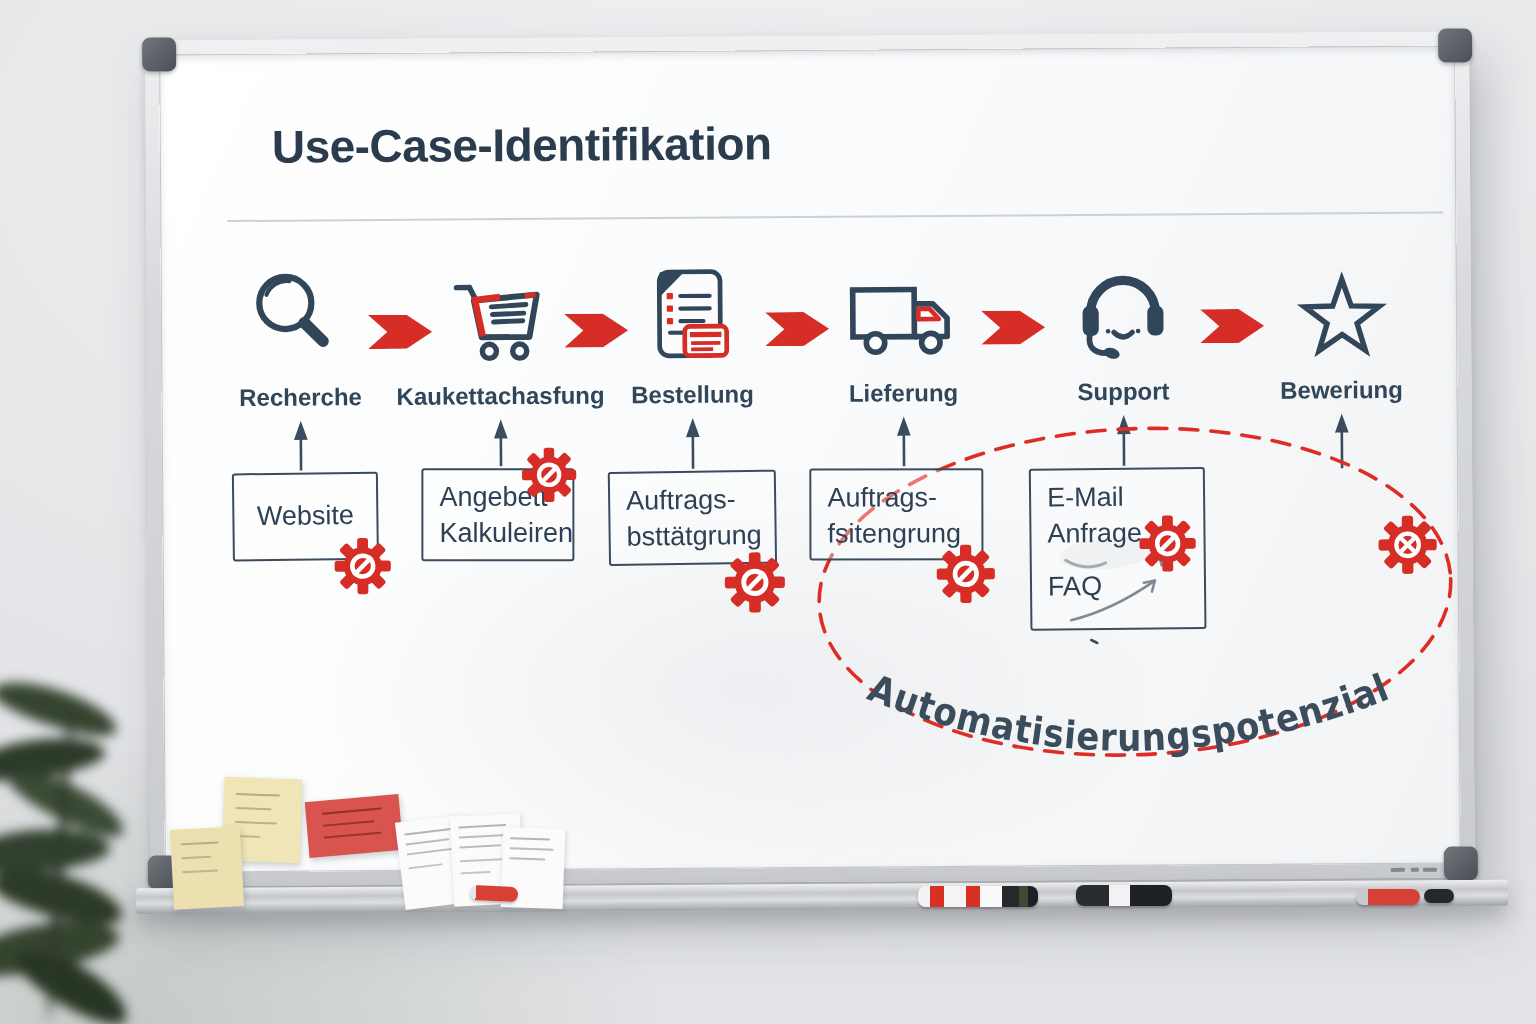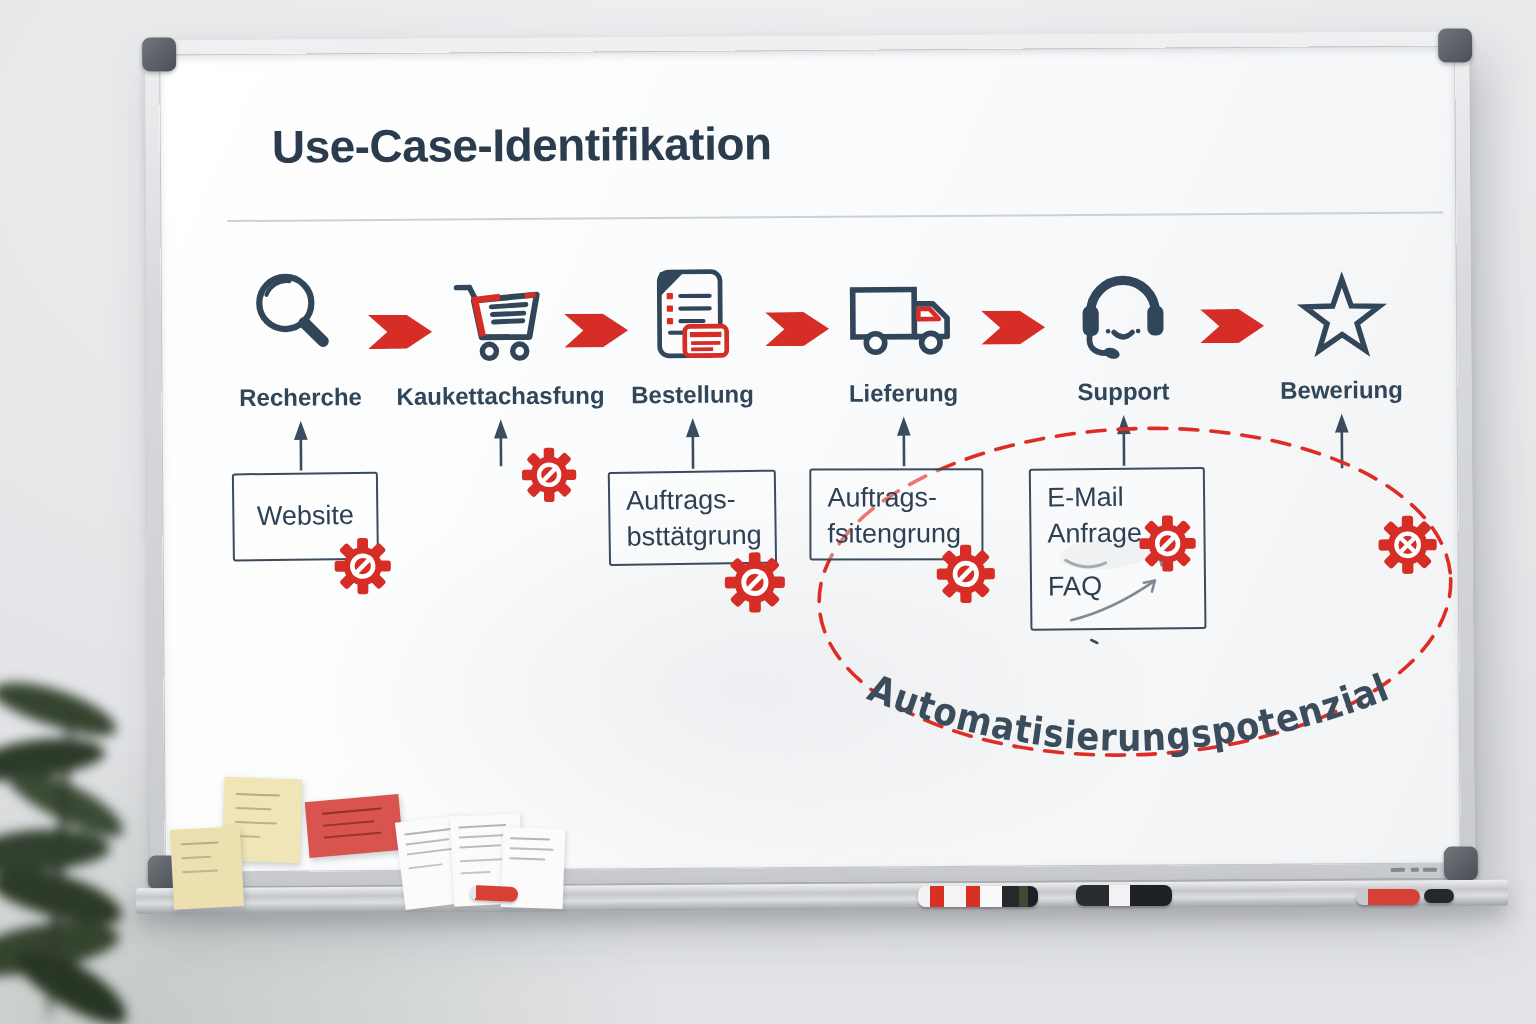--- a/index.html
+++ b/index.html
@@ -210,6 +210,10 @@
         <div class="pline">Website</div>
       </div>
 
+      <div class="pbox" style="left:259px;top:416px;width:153px;height:93px;transform:rotate(0.4deg)">
+        <div class="pline">Angebett</div>
+        <div class="pline">Kalkuleiren</div>
+      </div>
 
       <div class="pbox" style="left:446px;top:420px;width:168px;height:94px;transform:rotate(-0.4deg)">
         <div class="pline">Auftrags-</div>

